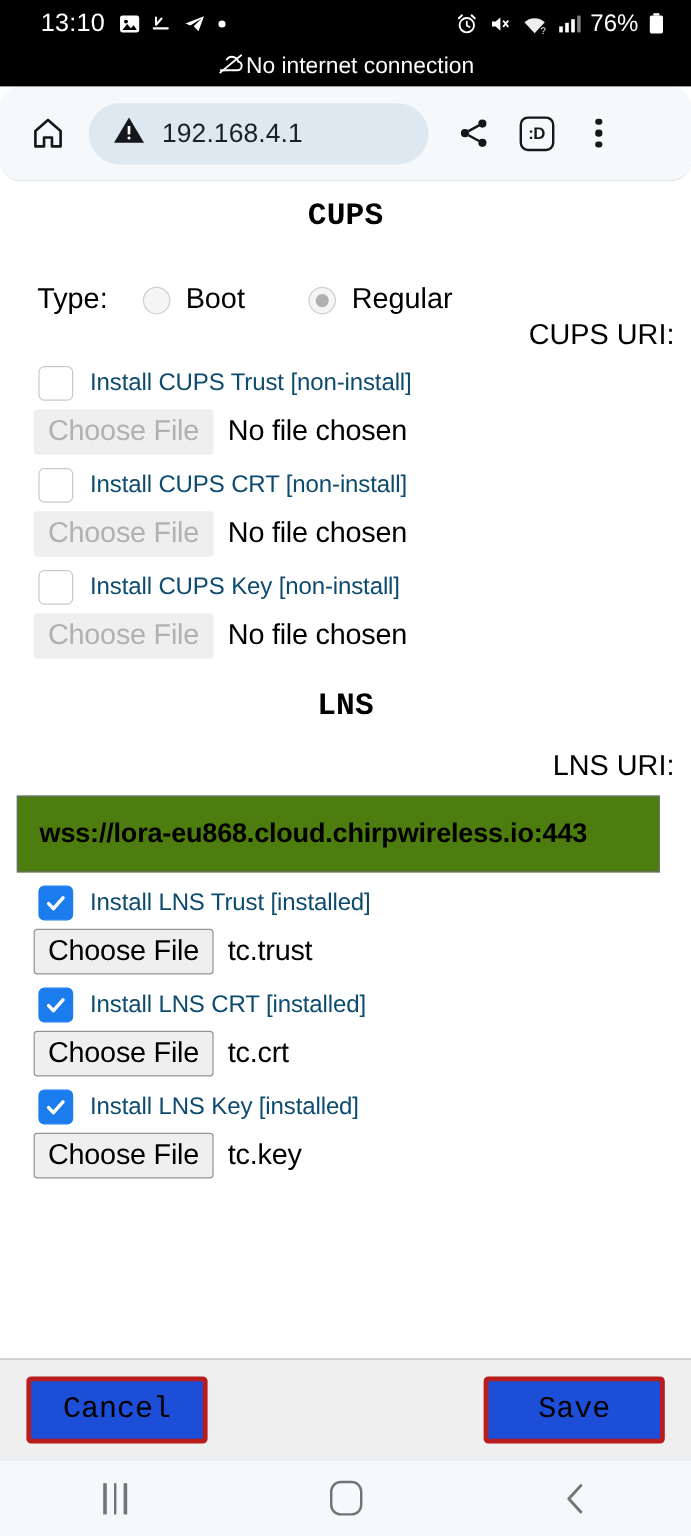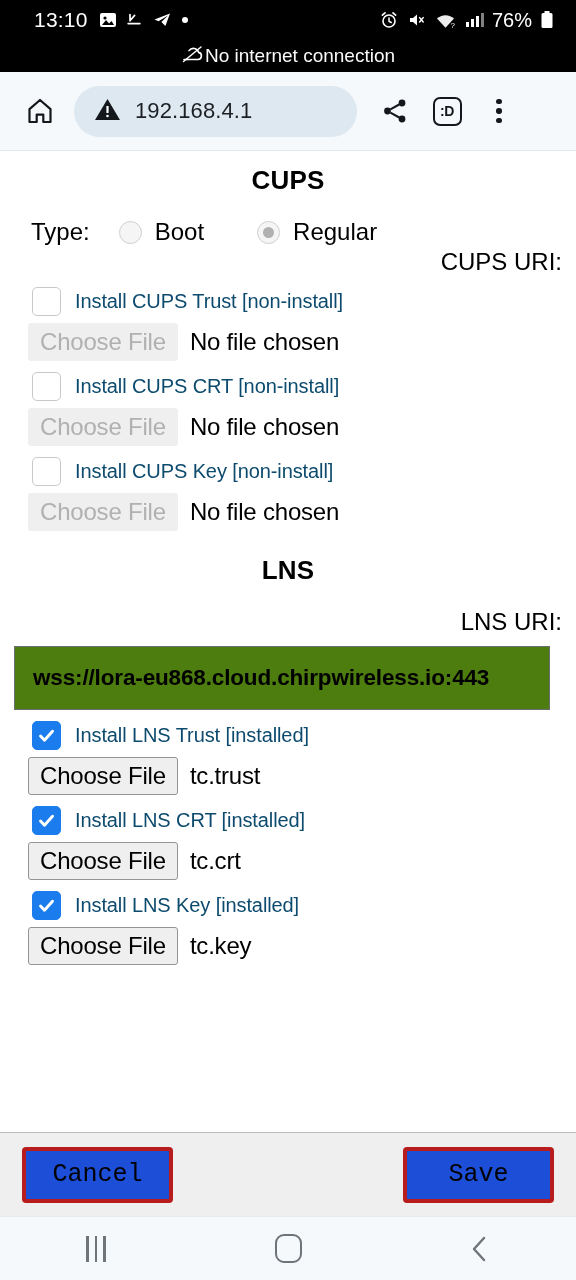--- a/index.html
+++ b/index.html
@@ -33,6 +33,7 @@
     background: #f6f9fc; height: 79px; flex: 0 0 79px;
     display: flex; align-items: center; padding: 0 16px 0 20px;
     border-bottom: 1px solid #e3e7ea;
+    border-radius: 17px;
   }
   .tb-home { width: 40px; display:flex; justify-content:center; }
   .urlbar {

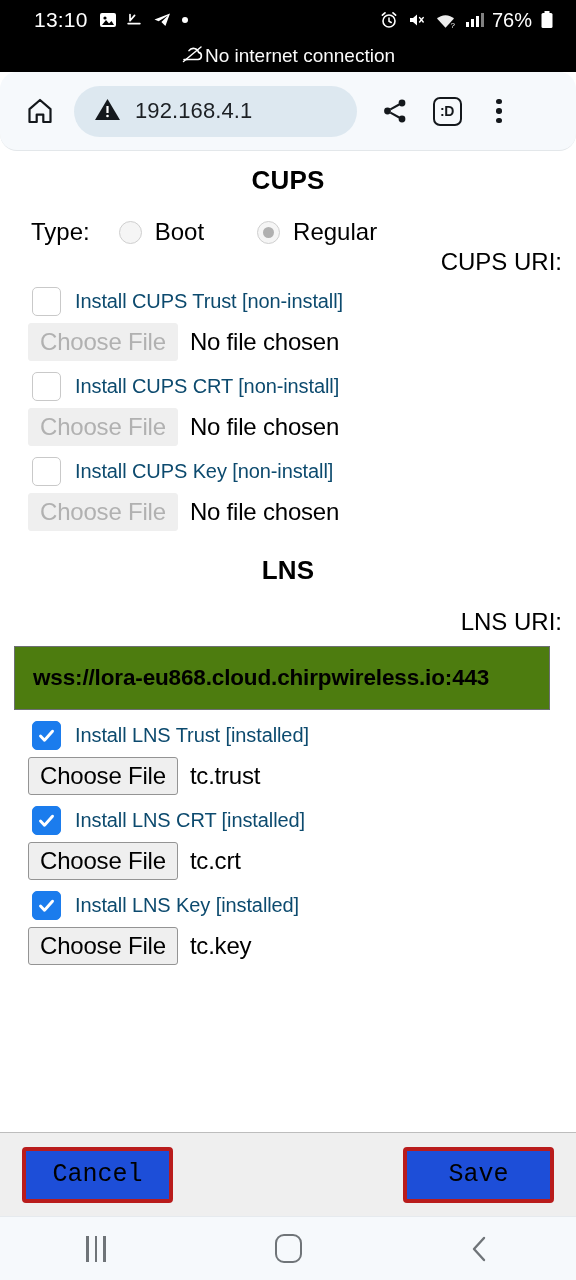--- a/index.html
+++ b/index.html
@@ -61,7 +61,7 @@
 
   h2.section {
     text-align: center; font-size: 26px; font-weight: 700;
-    color: #000; letter-spacing: .2px;
+    color: #000; letter-spacing: .2px; font-family: Liberation Mono, monospace;
   }
   .cups-title { margin-top: 14px; }
   .lns-title  { margin-top: 24px; }

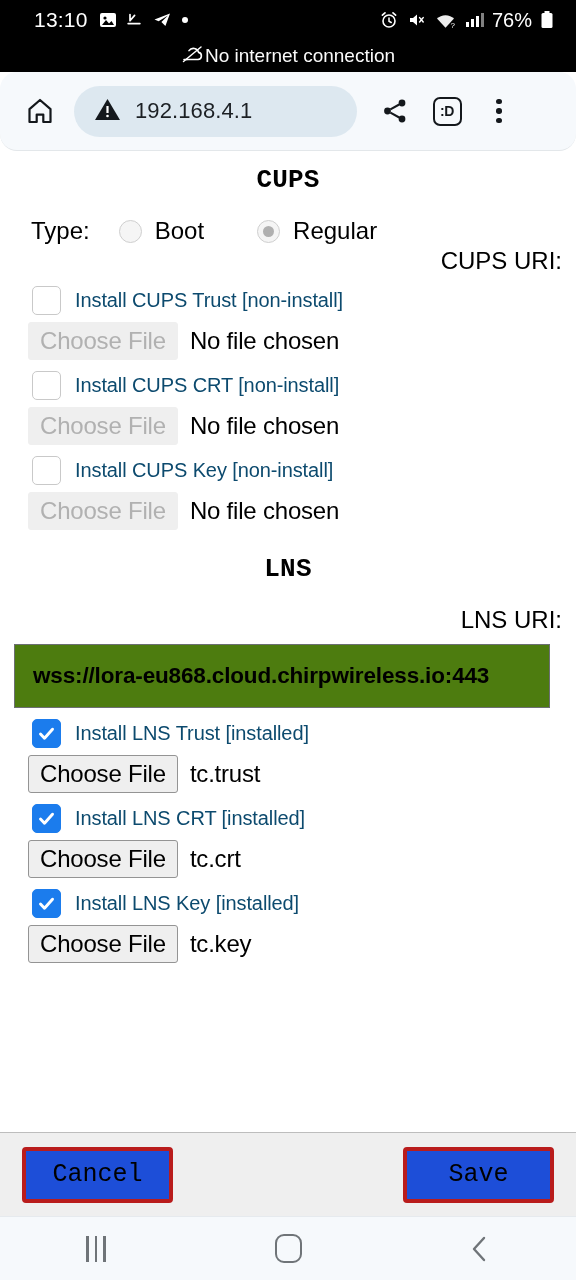--- a/index.html
+++ b/index.html
@@ -67,7 +67,7 @@
   .lns-title  { margin-top: 24px; }
 
   .type-row {
-    display: flex; align-items: center; margin-top: 22px; padding-left: 17px;
+    display: flex; align-items: center; margin-top: 41px; padding-left: 17px;
     font-size: 24px; color: #000; text-align: center;
   }
   .type-label { margin-right: 29px; }

